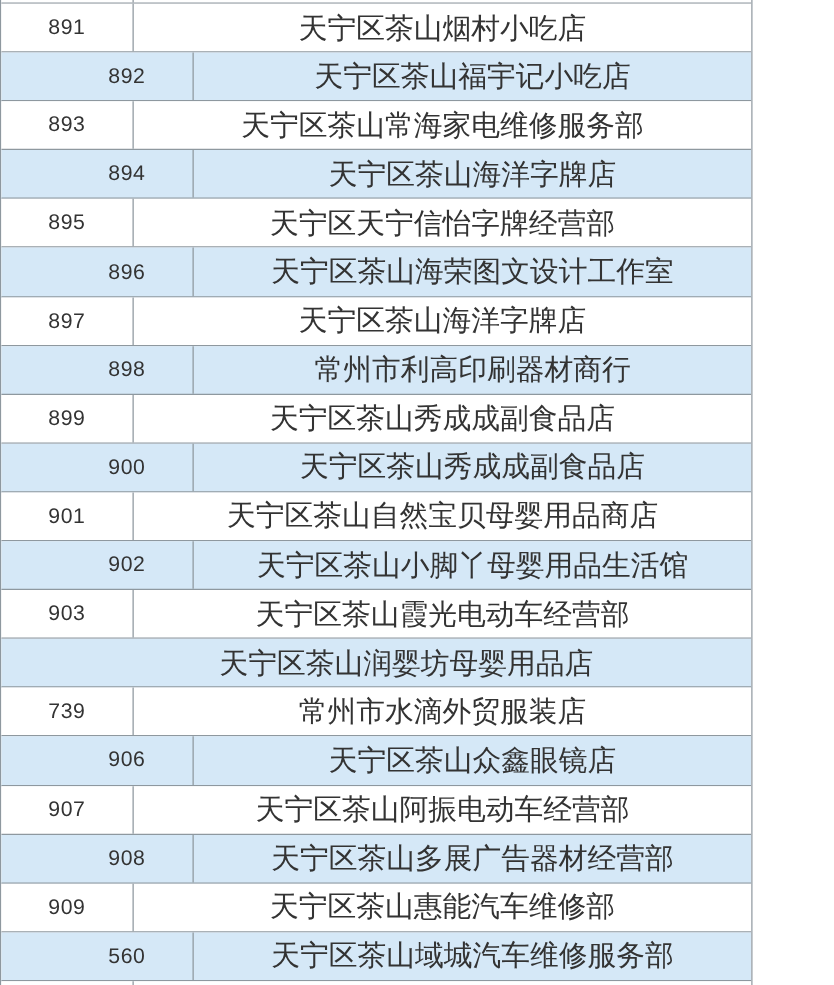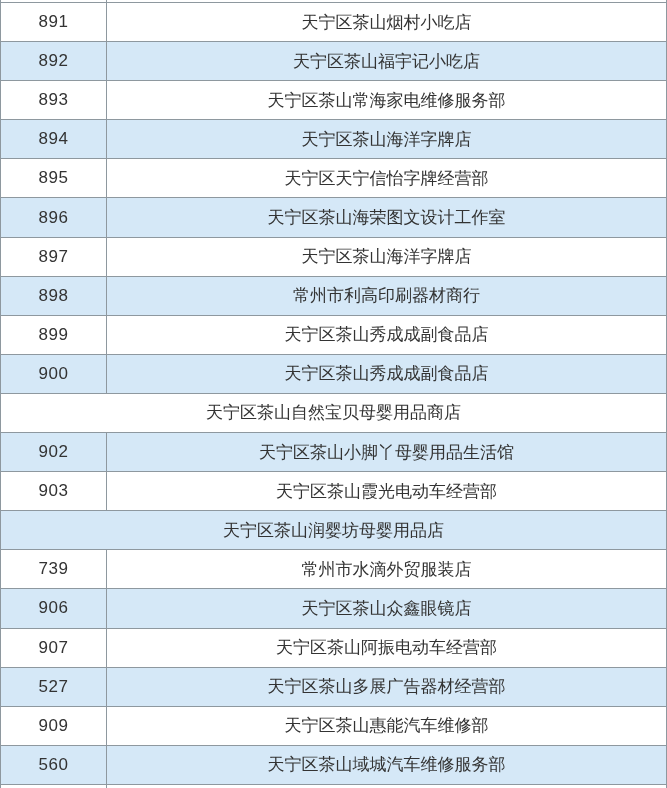--- a/index.html
+++ b/index.html
@@ -10,7 +10,7 @@
   }
   .table-wrap {
     position: relative;
-    width: 667px;
+    width: 602px;
     height: 788px;
     box-sizing: border-box;
     background: #ffffff;

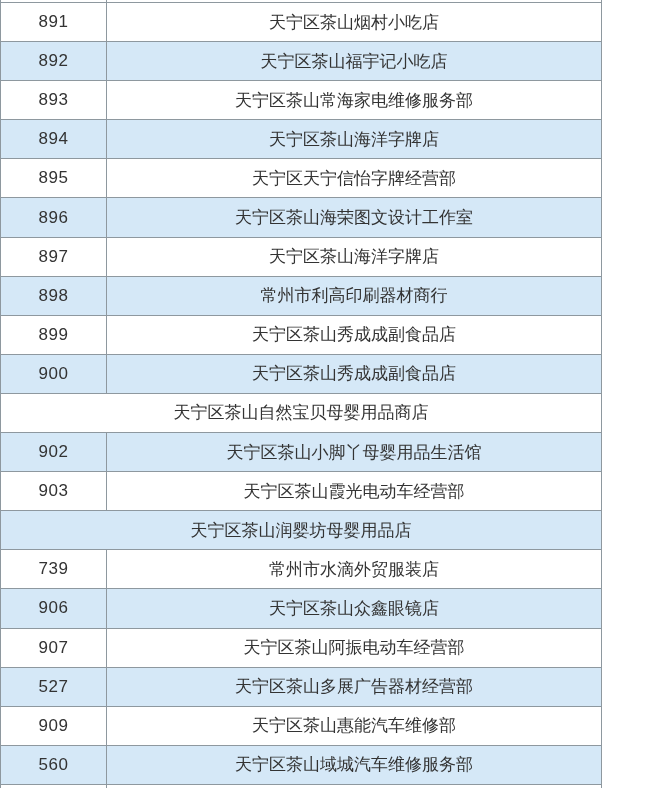--- a/index.html
+++ b/index.html
@@ -57,7 +57,7 @@
     display: flex;
     align-items: center;
     justify-content: center;
-    font-size: 17px;
+    font-size: 23px;
     color: var(--text-color);
   }
 </style>

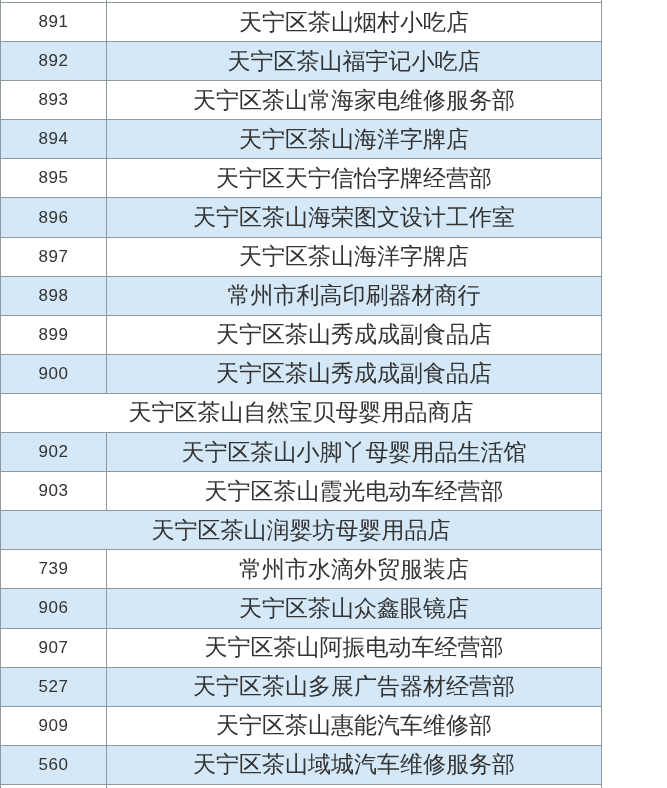--- a/index.html
+++ b/index.html
@@ -28,7 +28,7 @@
     border-bottom: 1px solid var(--border-color);
     background: var(--row-base);
   }
-  .row.alt { background: var(--row-alt); }
+  .row.alt { background: var(--row-alt); padding-left: 48px; }
   .partial-row {
     display: flex;
     flex: 0 0 auto;

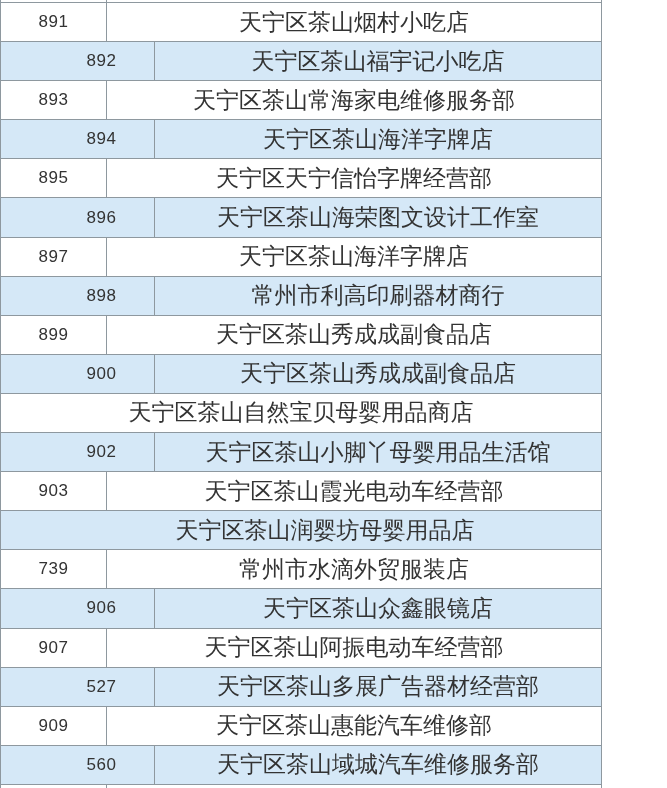--- a/index.html
+++ b/index.html
@@ -121,6 +121,7 @@
   </div>
 
   <div class="row">
+    <div class="cell-no">901</div>
     <div class="cell-name">天宁区茶山自然宝贝母婴用品商店</div>
   </div>
 

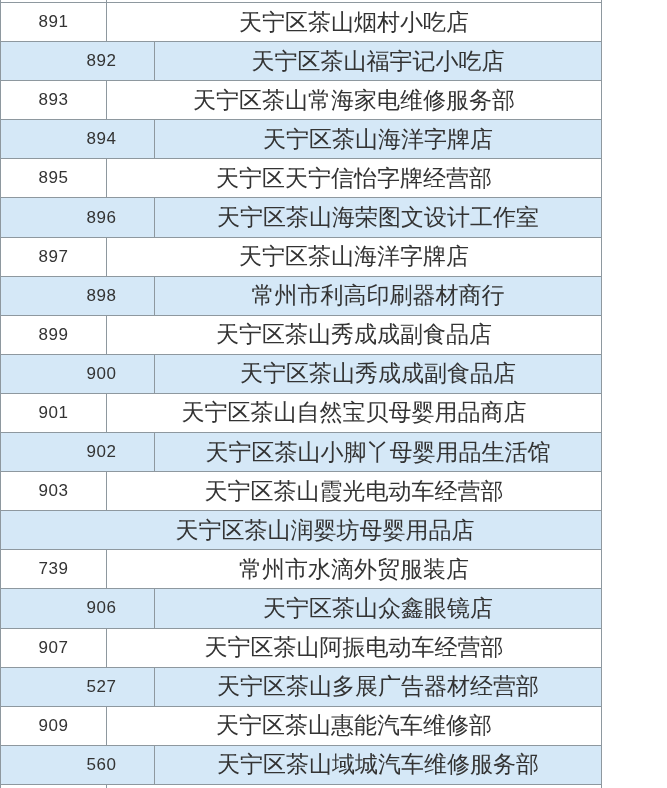--- a/index.html
+++ b/index.html
@@ -155,7 +155,7 @@
   </div>
 
   <div class="row alt">
-    <div class="cell-no">527</div>
+    <div class="cell-no">908</div>
     <div class="cell-name">天宁区茶山多展广告器材经营部</div>
   </div>
 

